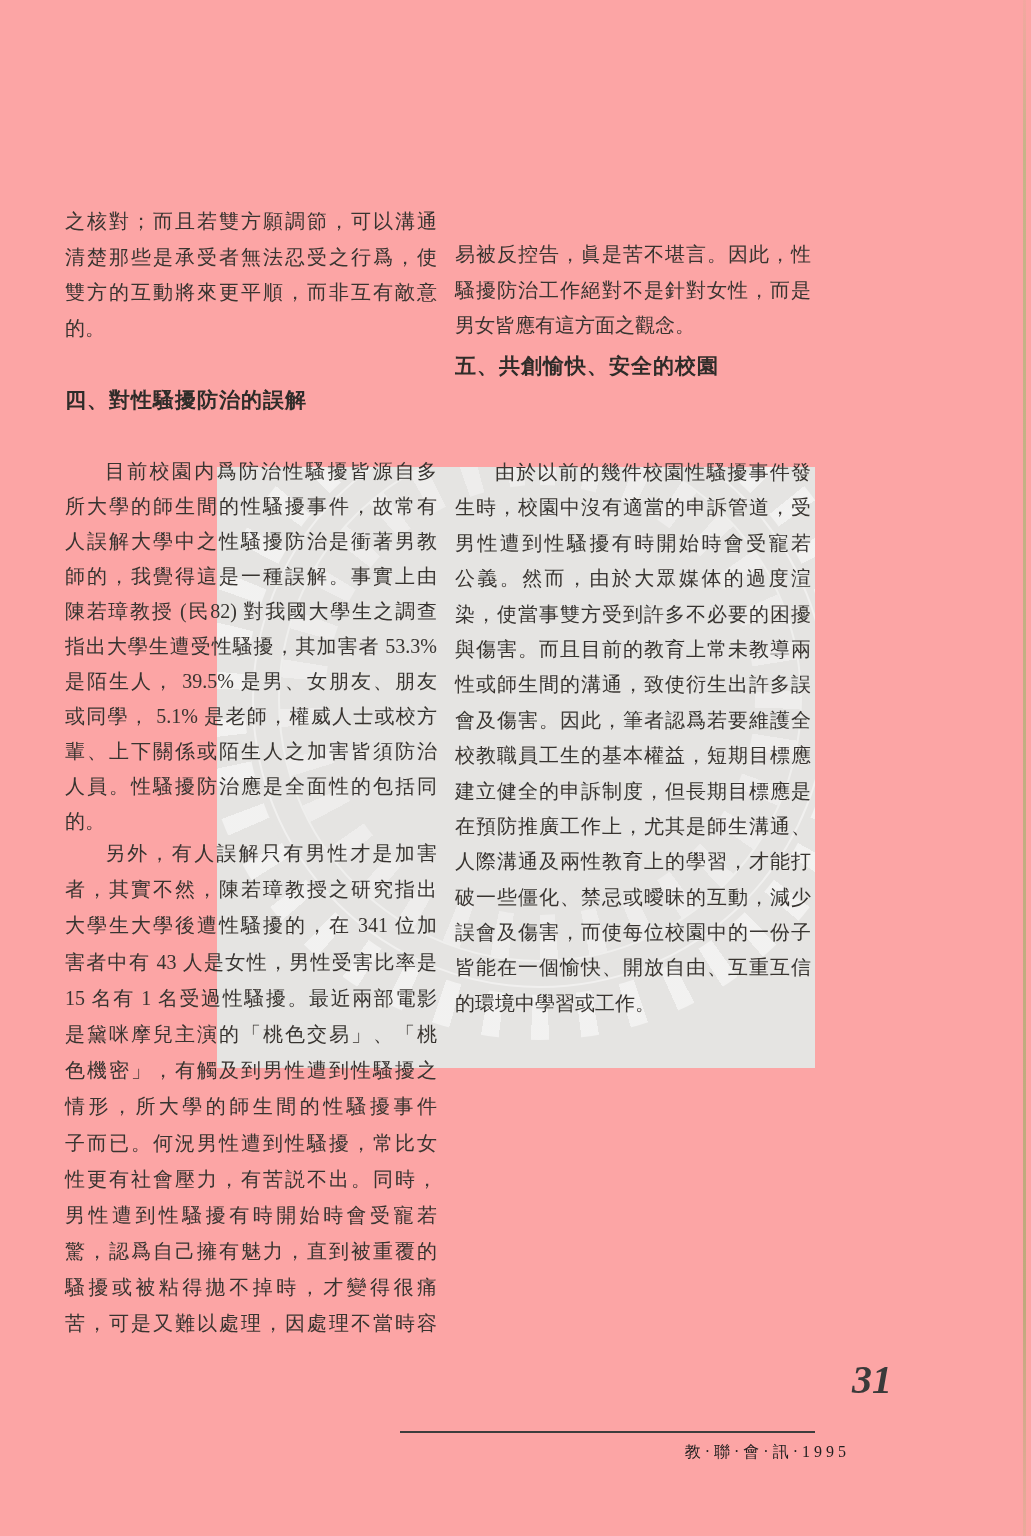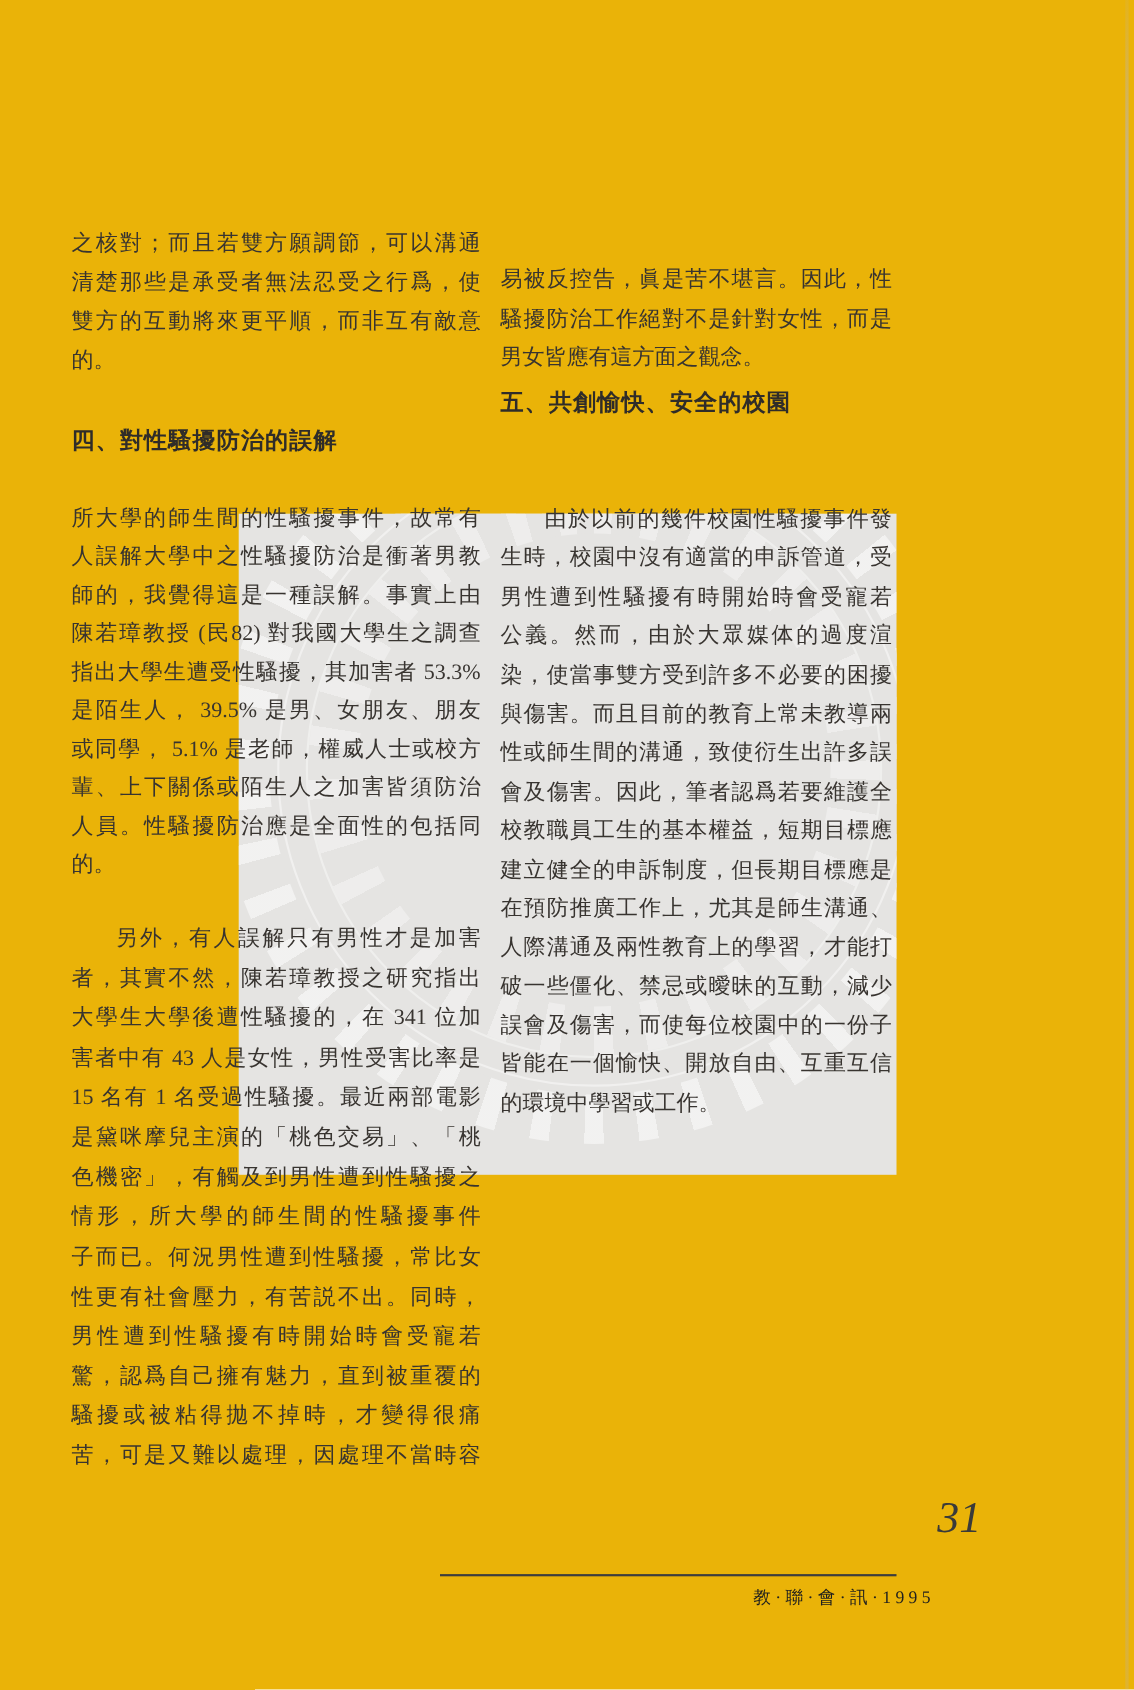--- a/index.html
+++ b/index.html
@@ -6,7 +6,7 @@
   .page{
     position:relative;
     width:1031px;height:1536px;
-    background:#eab308;
+    background:#fca5a5;
     overflow:hidden;
     font-family:"Liberation Serif","DejaVu Serif",serif;
     color:#383430;

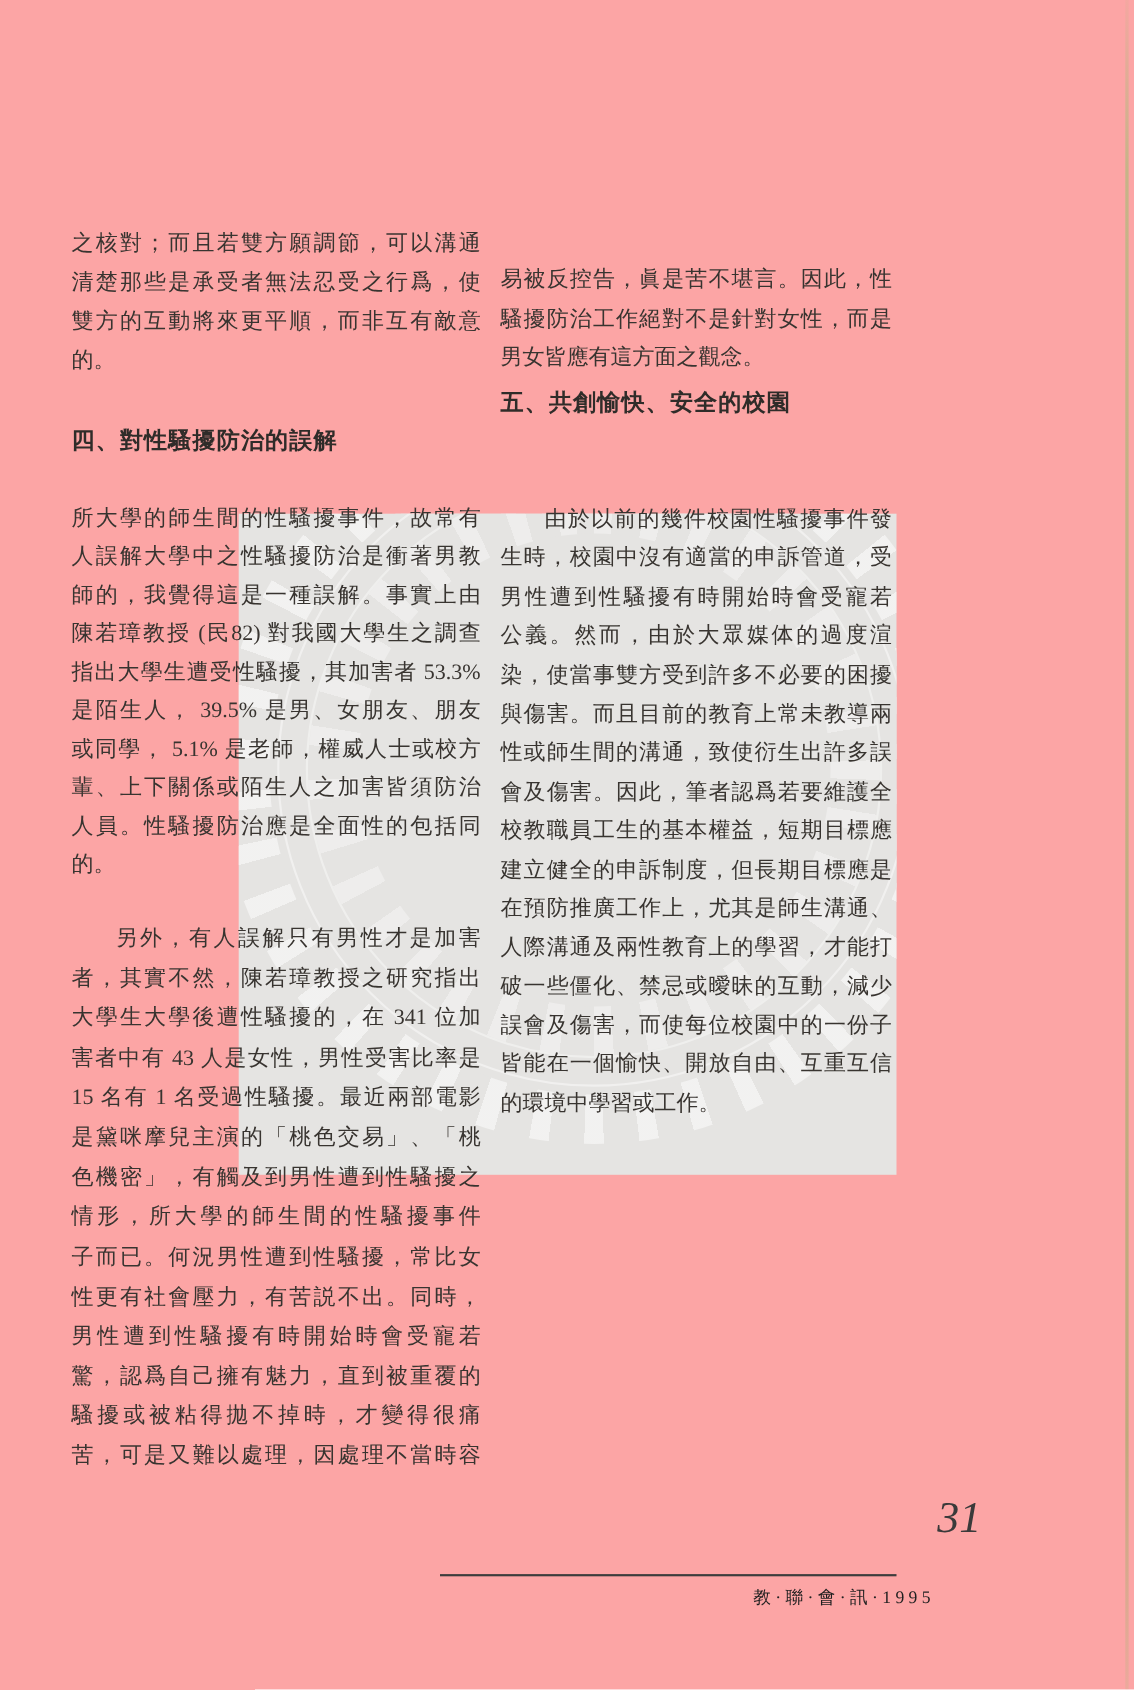--- a/index.html
+++ b/index.html
@@ -97,6 +97,7 @@
   <h2 class="sec-heading h-left">四、對性騷擾防治的誤解</h2>
 
   <div class="para col-left p-left2" style="top:454px">
+      <div class="line indent">目前校園内爲防治性騷擾皆源自多</div>
       <div class="line full">所大學的師生間的性騷擾事件，故常有</div>
       <div class="line full">人誤解大學中之性騷擾防治是衝著男教</div>
       <div class="line full">師的，我覺得這是一種誤解。事實上由</div>

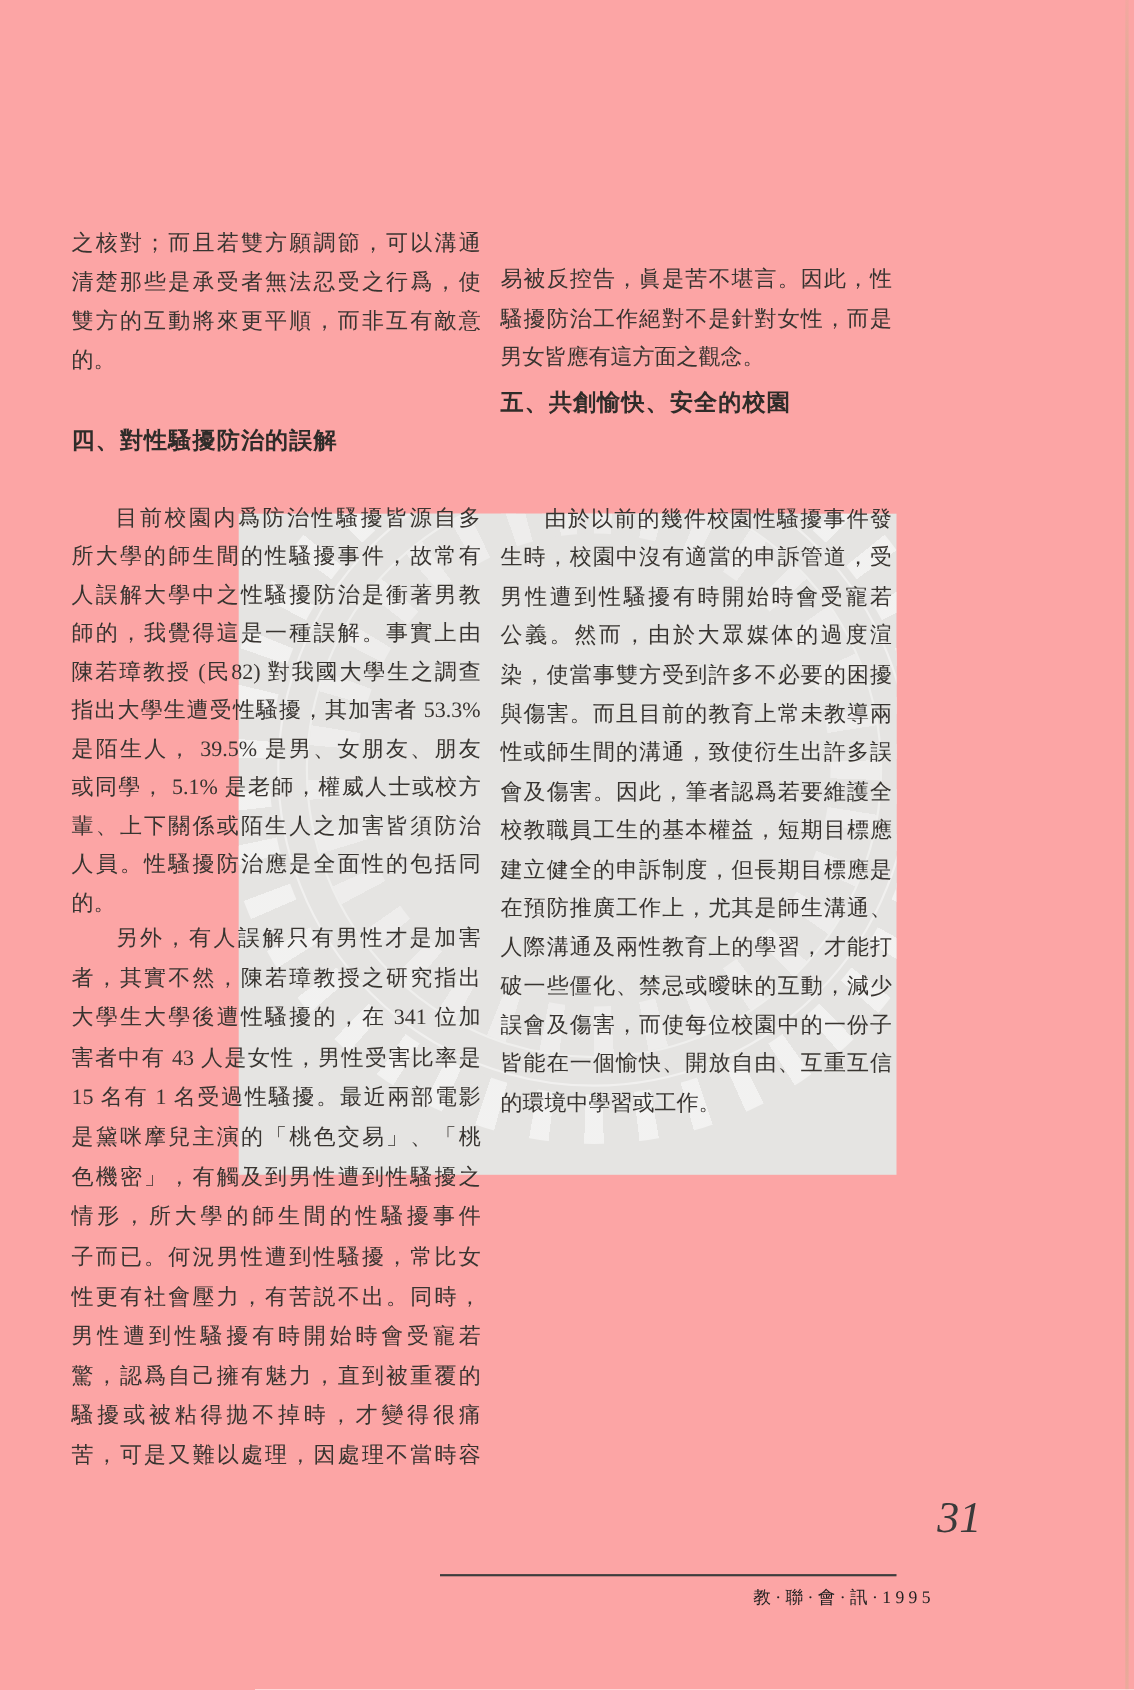--- a/index.html
+++ b/index.html
@@ -66,7 +66,7 @@
   .page-number{
     position:absolute;left:852px;top:1356px;width:70px;
     font-family:"Liberation Serif","DejaVu Serif",serif;
-    font-style:italic;font-size:40px;color:#3a3a3a;
+    font-style:italic;font-size:40px;color:#3a3a3a;font-weight:bold;
   }
   .page-edge{
     position:absolute;left:1023px;top:0;width:3px;height:1536px;

